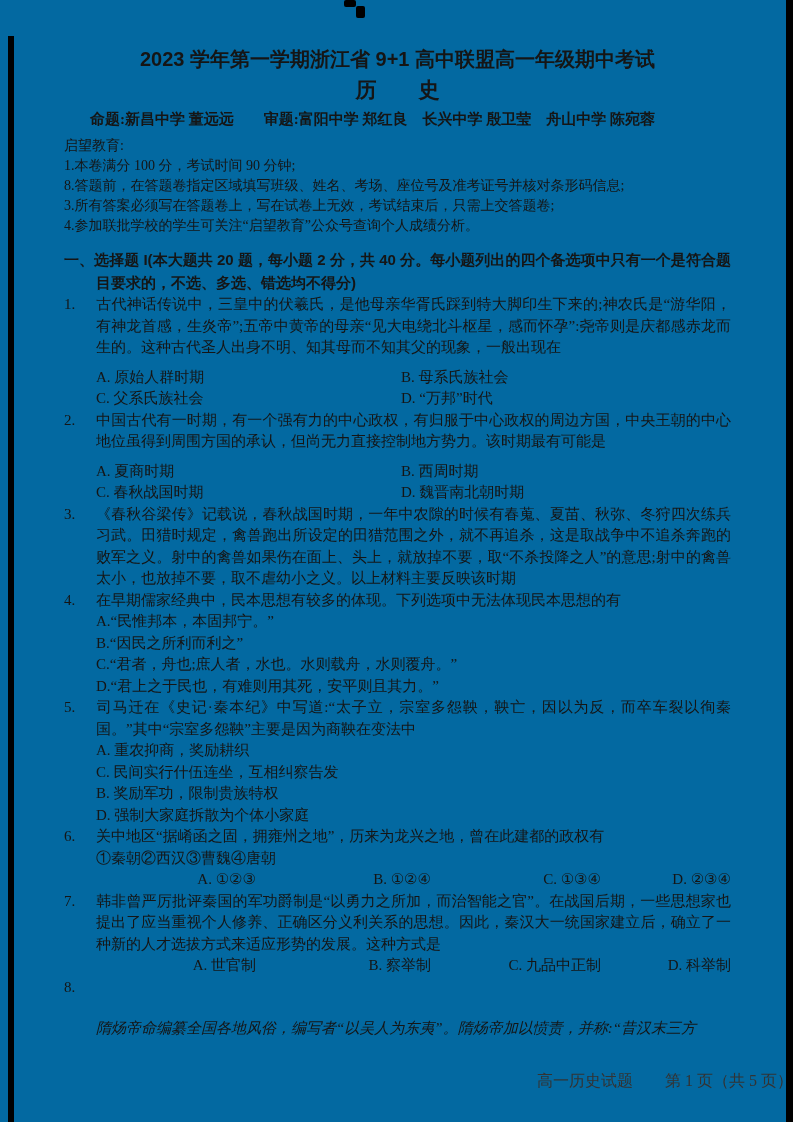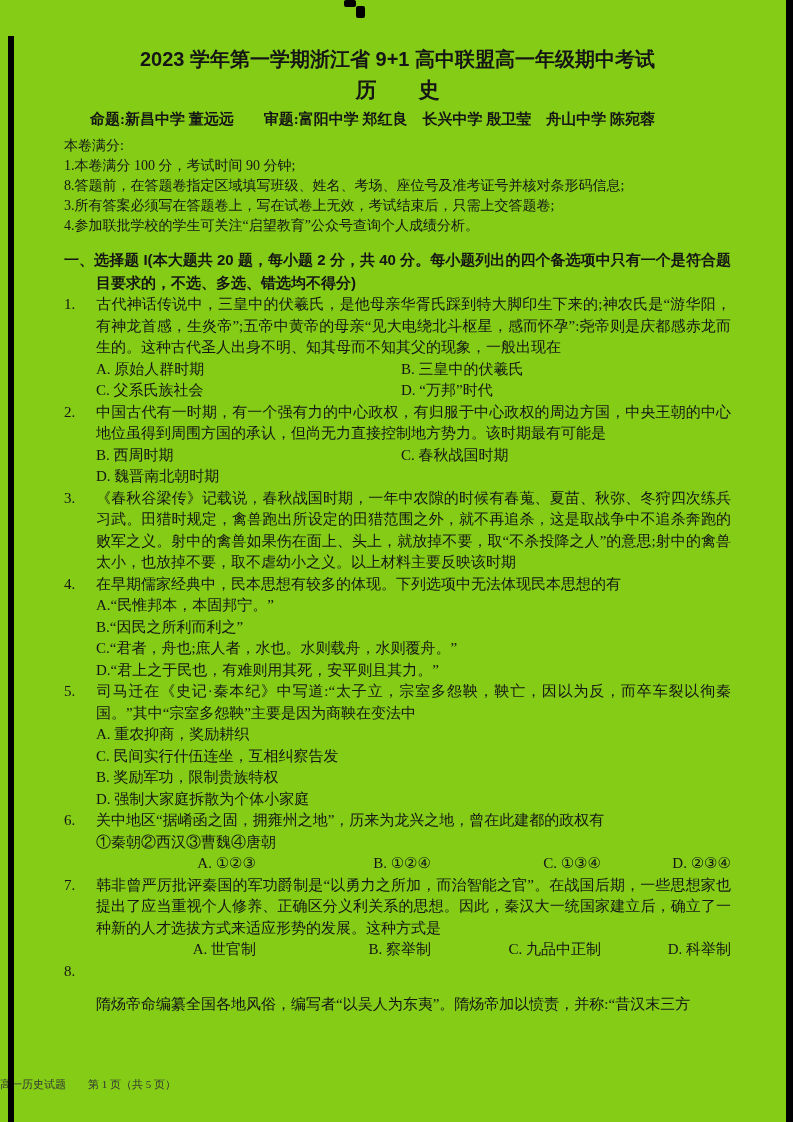--- a/index.html
+++ b/index.html
@@ -11,7 +11,7 @@
   }
   .page {
     position:absolute; inset:0;
-    background:#84cc16;
+    background:#0369a1;
     padding:46px 62px 0 64px;
     overflow:hidden;
   }

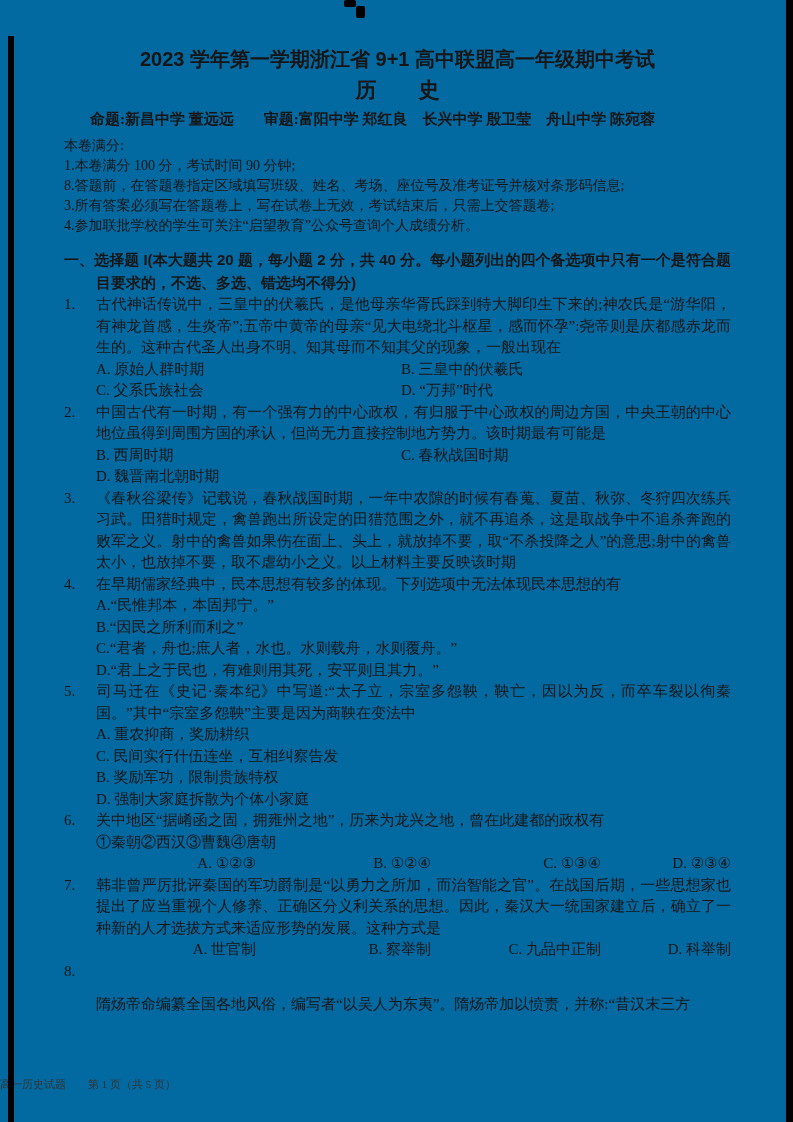--- a/index.html
+++ b/index.html
@@ -60,7 +60,7 @@
   <div class="title">2023 学年第一学期浙江省 9+1 高中联盟高一年级期中考试</div>
   <div class="subject">历　　史</div>
   <div class="authors">命题:新昌中学 董远远　　审题:富阳中学 郑红良　长兴中学 殷卫莹　舟山中学 陈宛蓉</div>
-  <div class="notice-head">本卷满分:</div>
+  <div class="notice-head">启望教育:</div>
   <div>
       <div class="notice-line">1.本卷满分 100 分，考试时间 90 分钟;</div>
       <div class="notice-line">8.答题前，在答题卷指定区域填写班级、姓名、考场、座位号及准考证号并核对条形码信息;</div>

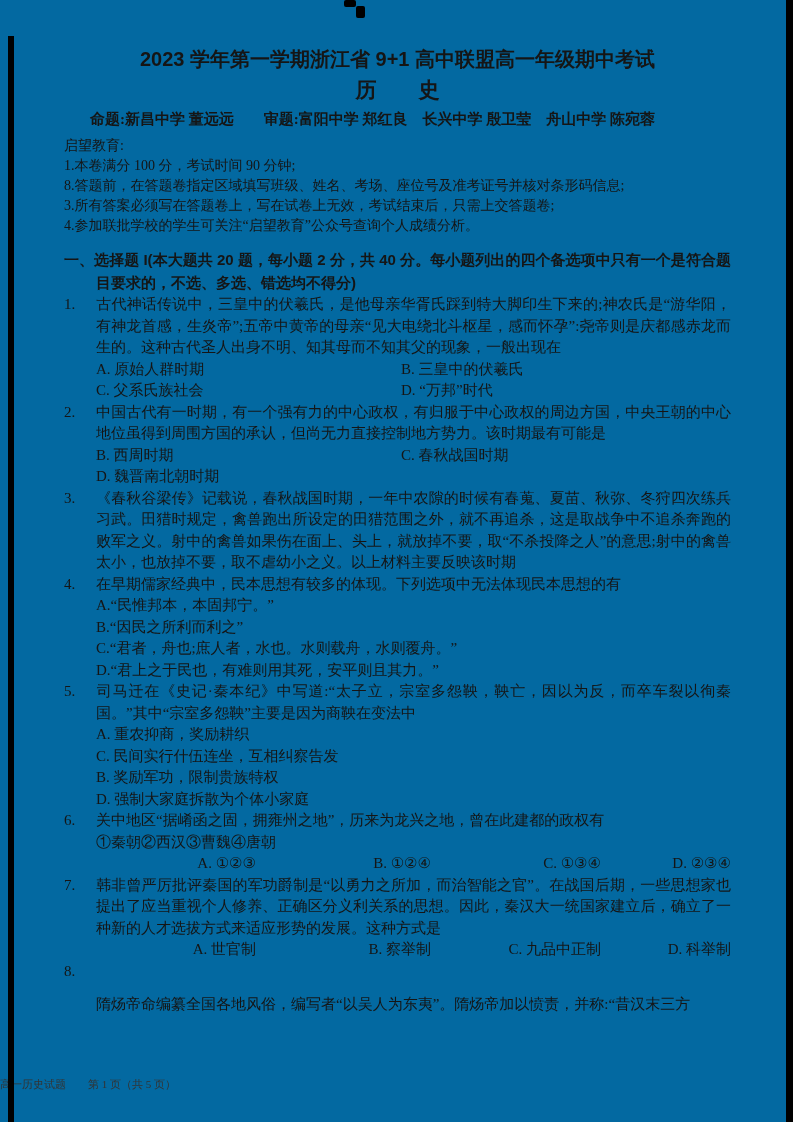--- a/index.html
+++ b/index.html
@@ -39,7 +39,7 @@
   .qnum { display:inline-block; width:32px; text-indent:0; }
   .sub-line { padding-left:32px; }
   .options { padding-left:32px; }
-  .options.grid2 { display:grid; grid-template-columns:305px 1fr; }
+  .options.grid2 { display:grid; grid-template-columns:305px 1fr;margin-top:8px; }
   .options.row4  { display:grid; grid-template-columns:160px 175px 170px 1fr;text-align:right; }
   .options.stack .option { display:block; }
   .q-para { margin-top:12px; text-indent:32px; text-align:justify; }

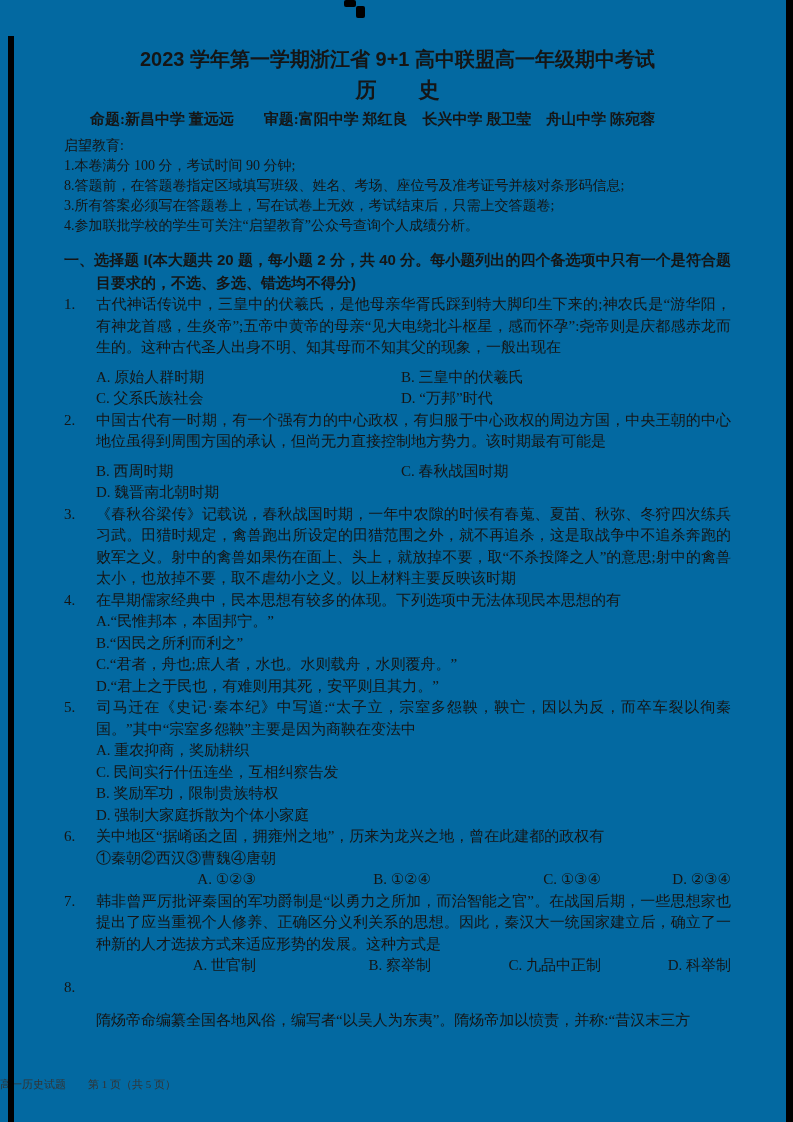--- a/index.html
+++ b/index.html
@@ -73,7 +73,7 @@
         <div class="stem"><span class="qnum">1.</span>古代神话传说中，三皇中的伏羲氏，是他母亲华胥氏踩到特大脚印生下来的;神农氏是“游华阳，有神龙首感，生炎帝”;五帝中黄帝的母亲“见大电绕北斗枢星，感而怀孕”:尧帝则是庆都感赤龙而生的。这种古代圣人出身不明、知其母而不知其父的现象，一般出现在</div>
         <div class="options grid2">
           <div class="option">A. 原始人群时期</div>
-          <div class="option">B. 三皇中的伏羲氏</div>
+          <div class="option">B. 母系氏族社会</div>
           <div class="option">C. 父系氏族社会</div>
           <div class="option">D. “万邦”时代</div>
         </div>

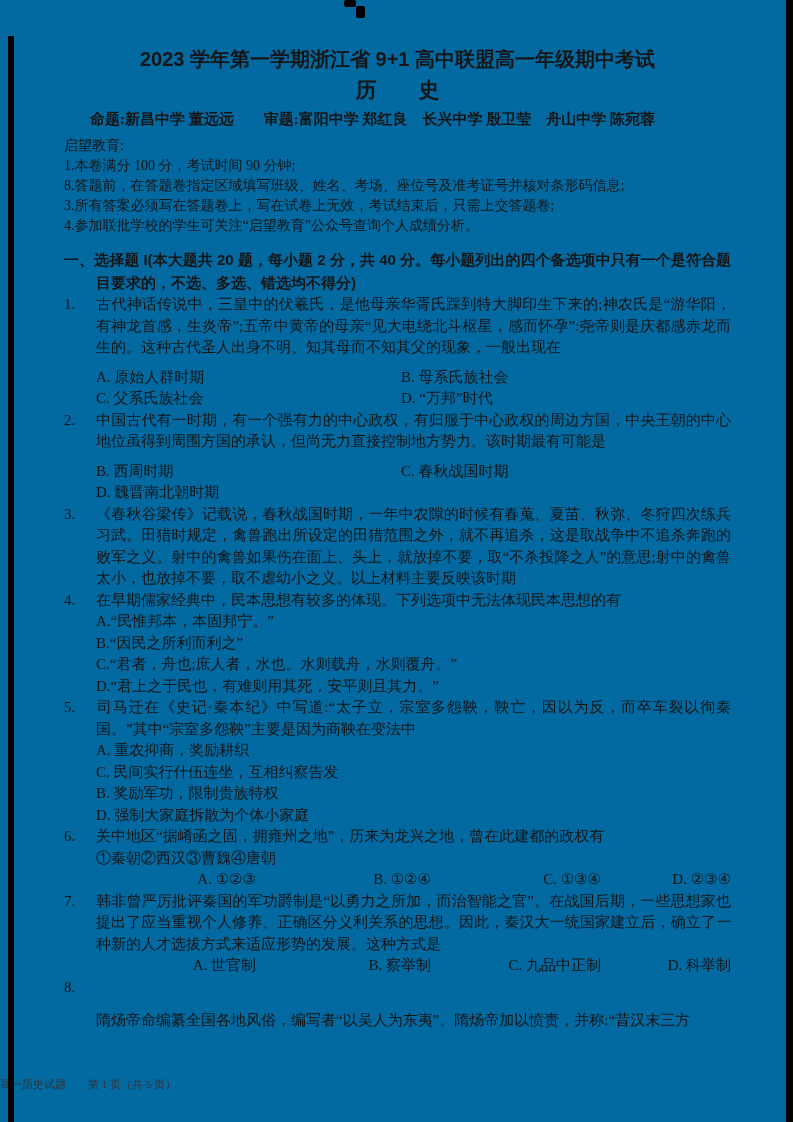--- a/index.html
+++ b/index.html
@@ -81,6 +81,7 @@
       <div class="question">
         <div class="stem"><span class="qnum">2.</span>中国古代有一时期，有一个强有力的中心政权，有归服于中心政权的周边方国，中央王朝的中心地位虽得到周围方国的承认，但尚无力直接控制地方势力。该时期最有可能是</div>
         <div class="options grid2">
+          <div class="option">A. 夏商时期</div>
           <div class="option">B. 西周时期</div>
           <div class="option">C. 春秋战国时期</div>
           <div class="option">D. 魏晋南北朝时期</div>

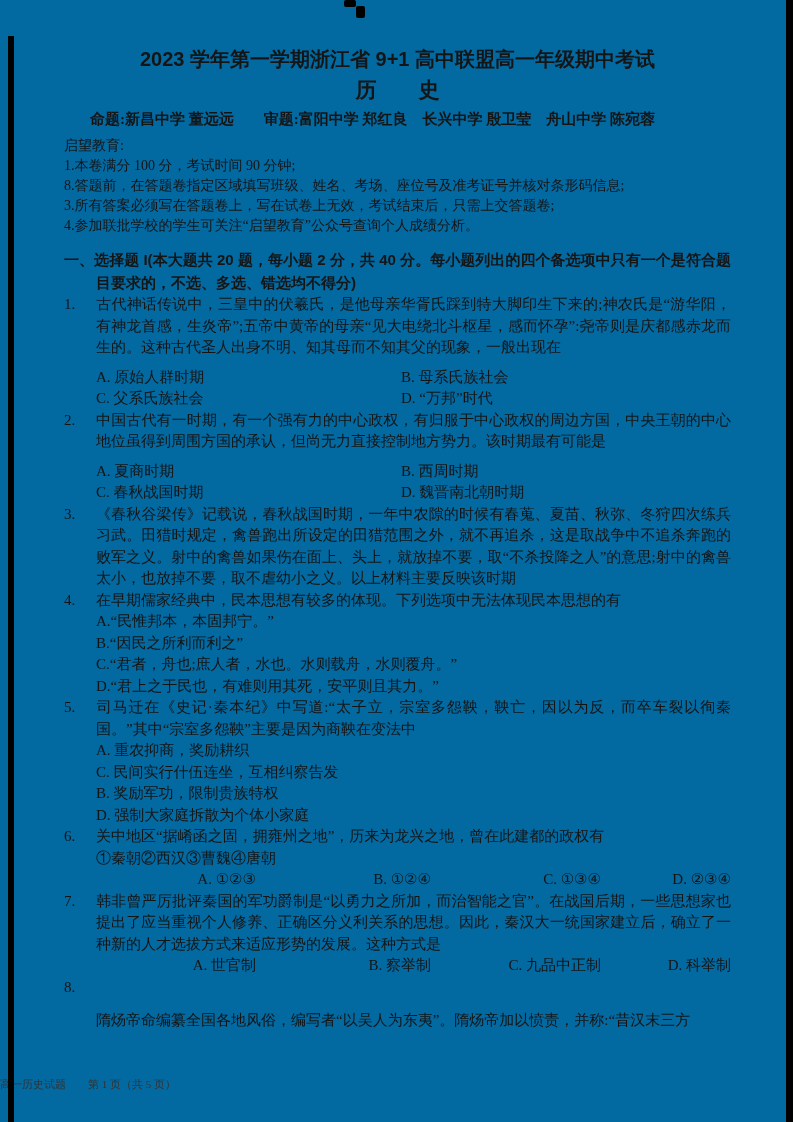--- a/index.html
+++ b/index.html
@@ -42,7 +42,7 @@
   .options.grid2 { display:grid; grid-template-columns:305px 1fr;margin-top:8px; }
   .options.row4  { display:grid; grid-template-columns:160px 175px 170px 1fr;text-align:right; }
   .options.stack .option { display:block; }
-  .q-para { margin-top:12px; text-indent:32px; text-align:justify; }
+  .q-para { margin-top:20px; text-indent:32px; text-align:justify;font-style:italic; }
   .footer {
     position:absolute; left:0; right:0; bottom:30px;
     text-align:left; font-size:11px; color:#333;

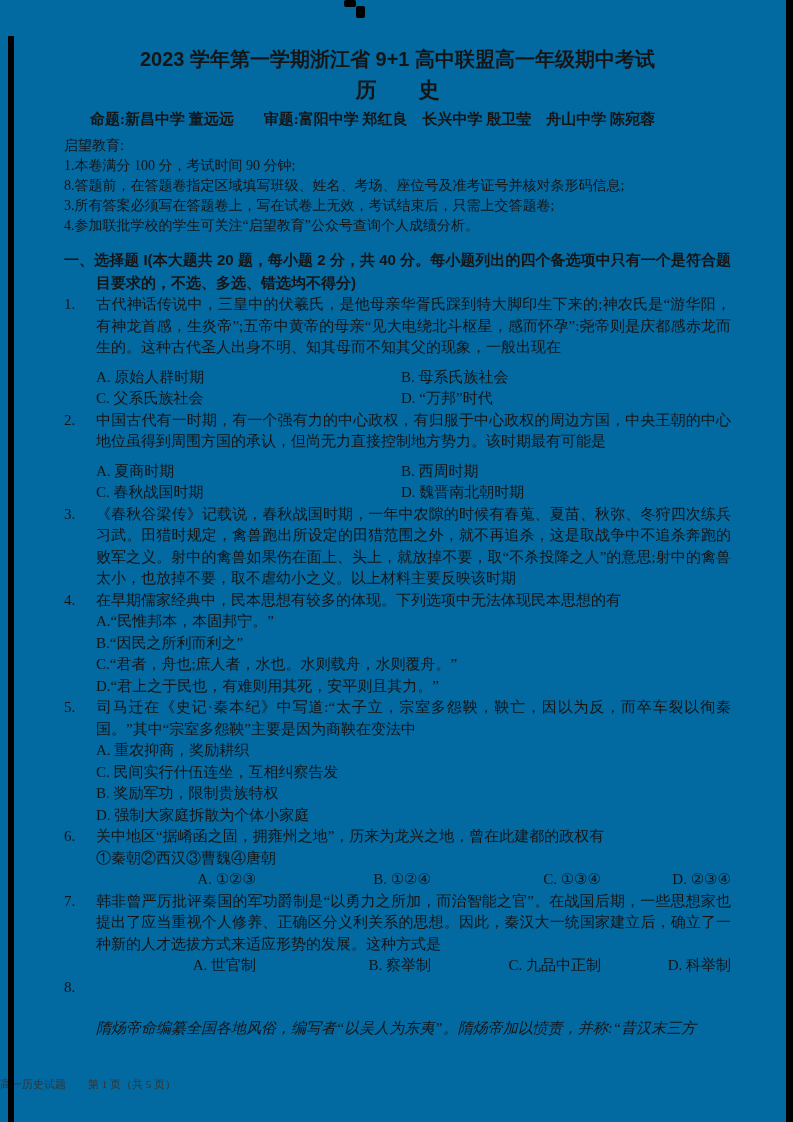--- a/index.html
+++ b/index.html
@@ -45,7 +45,7 @@
   .q-para { margin-top:20px; text-indent:32px; text-align:justify;font-style:italic; }
   .footer {
     position:absolute; left:0; right:0; bottom:30px;
-    text-align:left; font-size:11px; color:#333;
+    text-align:right; font-size:16px; color:#333;
   }
   .edge { position:absolute; background:#000; }
   .edge-left  { left:8px;  top:36px; width:6px; height:1086px; }

